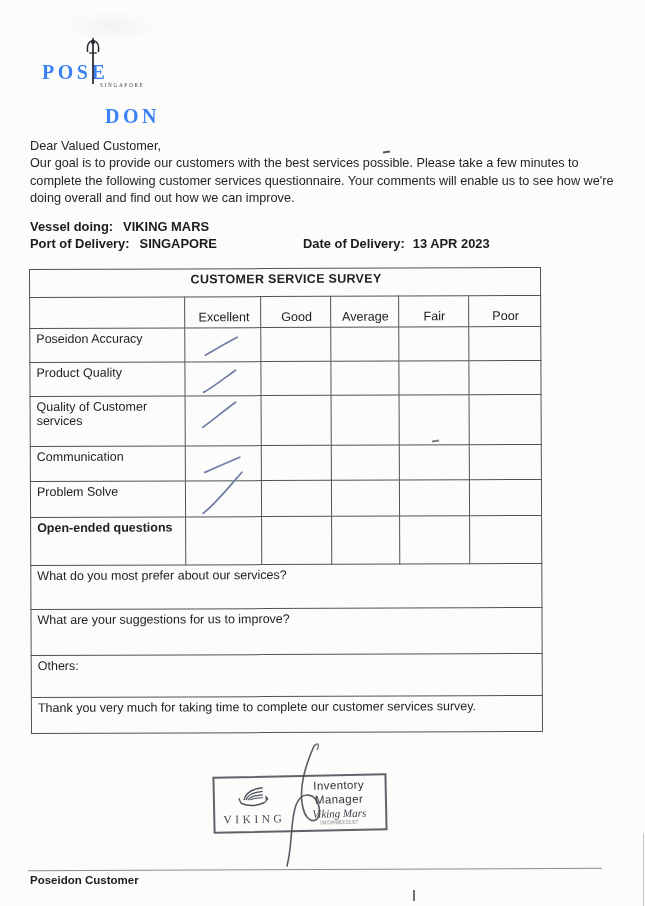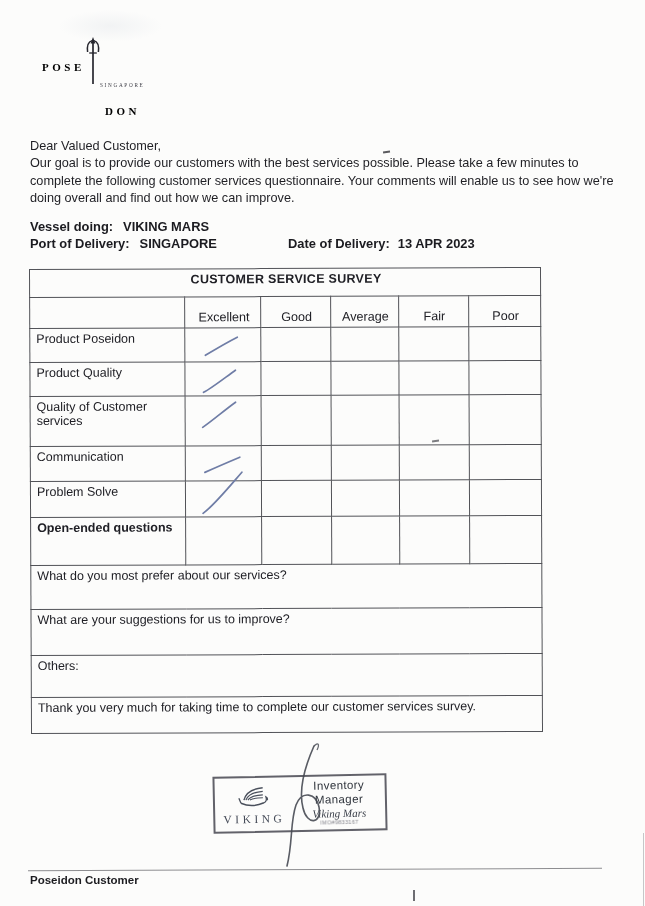--- a/index.html
+++ b/index.html
@@ -12,7 +12,7 @@
   .smudge{position:absolute;left:58px;top:10px;width:105px;height:32px;
     background:radial-gradient(ellipse at center,#edeff1 0%,rgba(255,255,255,0) 70%);opacity:.7;}
   .word-left,.word-right{position:absolute;top:61px;font-family:"Liberation Serif",serif;
-    font-size:11px;font-weight:600;letter-spacing:3.5px;color:#000000;}
+    font-size:20px;font-weight:600;letter-spacing:3.5px;color:#3b82f6;}
   .word-left{left:42px;}
   .word-right{left:105px;margin-top:44px;}
   .trident{position:absolute;left:85px;top:37px;overflow:visible;}

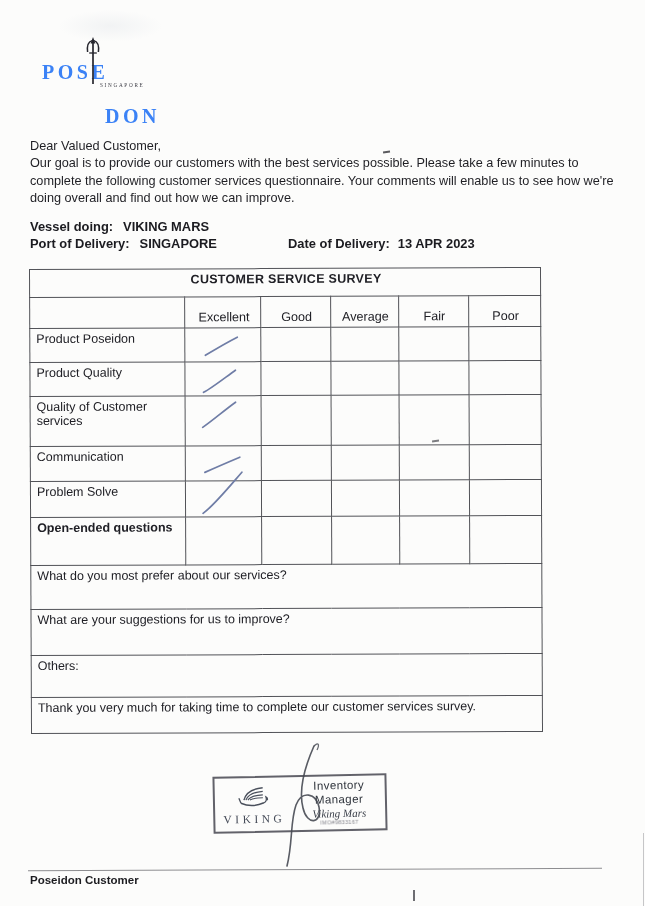--- a/index.html
+++ b/index.html
@@ -30,7 +30,7 @@
   .delivery{position:absolute;left:30px;top:219px;font-size:12.9px;font-weight:bold;color:#1b1b20;}
   .delivery .line{height:17px;}
   .delivery .val{margin-left:10px;}
-  .date-block{position:absolute;left:288px;top:236px;font-size:12.9px;font-weight:bold;color:#1b1b20;}
+  .date-block{position:absolute;left:303px;top:236px;font-size:12.9px;font-weight:bold;color:#1b1b20;}
   .date-block .val{margin-left:8px;}
   
   table.survey{position:absolute;left:30px;top:268px;width:512px;border-collapse:collapse;

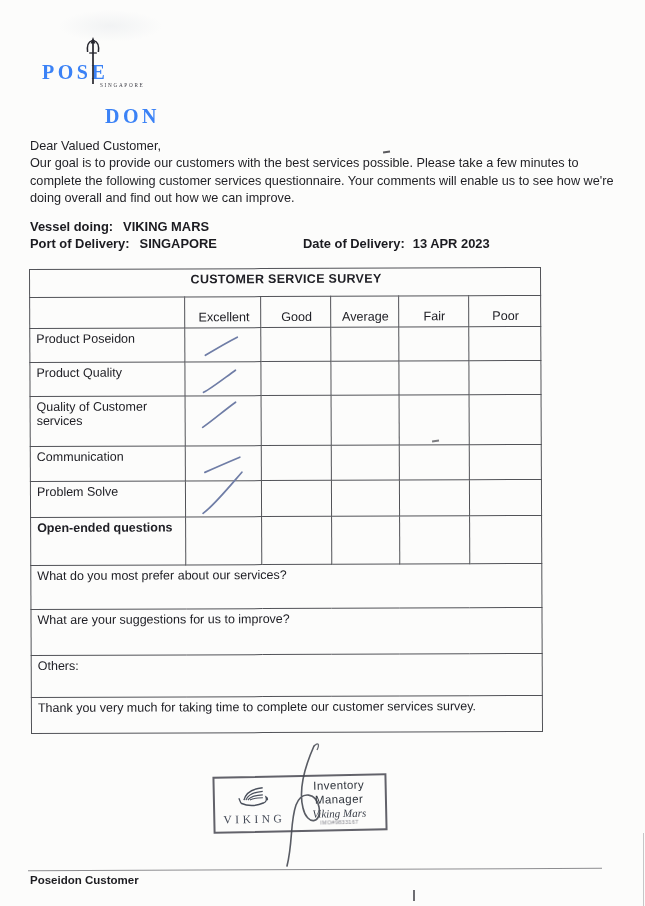--- a/index.html
+++ b/index.html
@@ -123,7 +123,7 @@
       <td>Poor</td>
     </tr>
     <tr style="height:30px">
-      <td>Product Poseidon</td>
+      <td>Poseidon Accuracy</td>
       <td class="rate">
             <svg width="56" height="28" viewBox="0 0 56 28">
               <path d="M8 22 C 18 16, 30 9, 40 4" stroke="#6f7da6" stroke-width="1.7" fill="none" stroke-linecap="round"></path>

